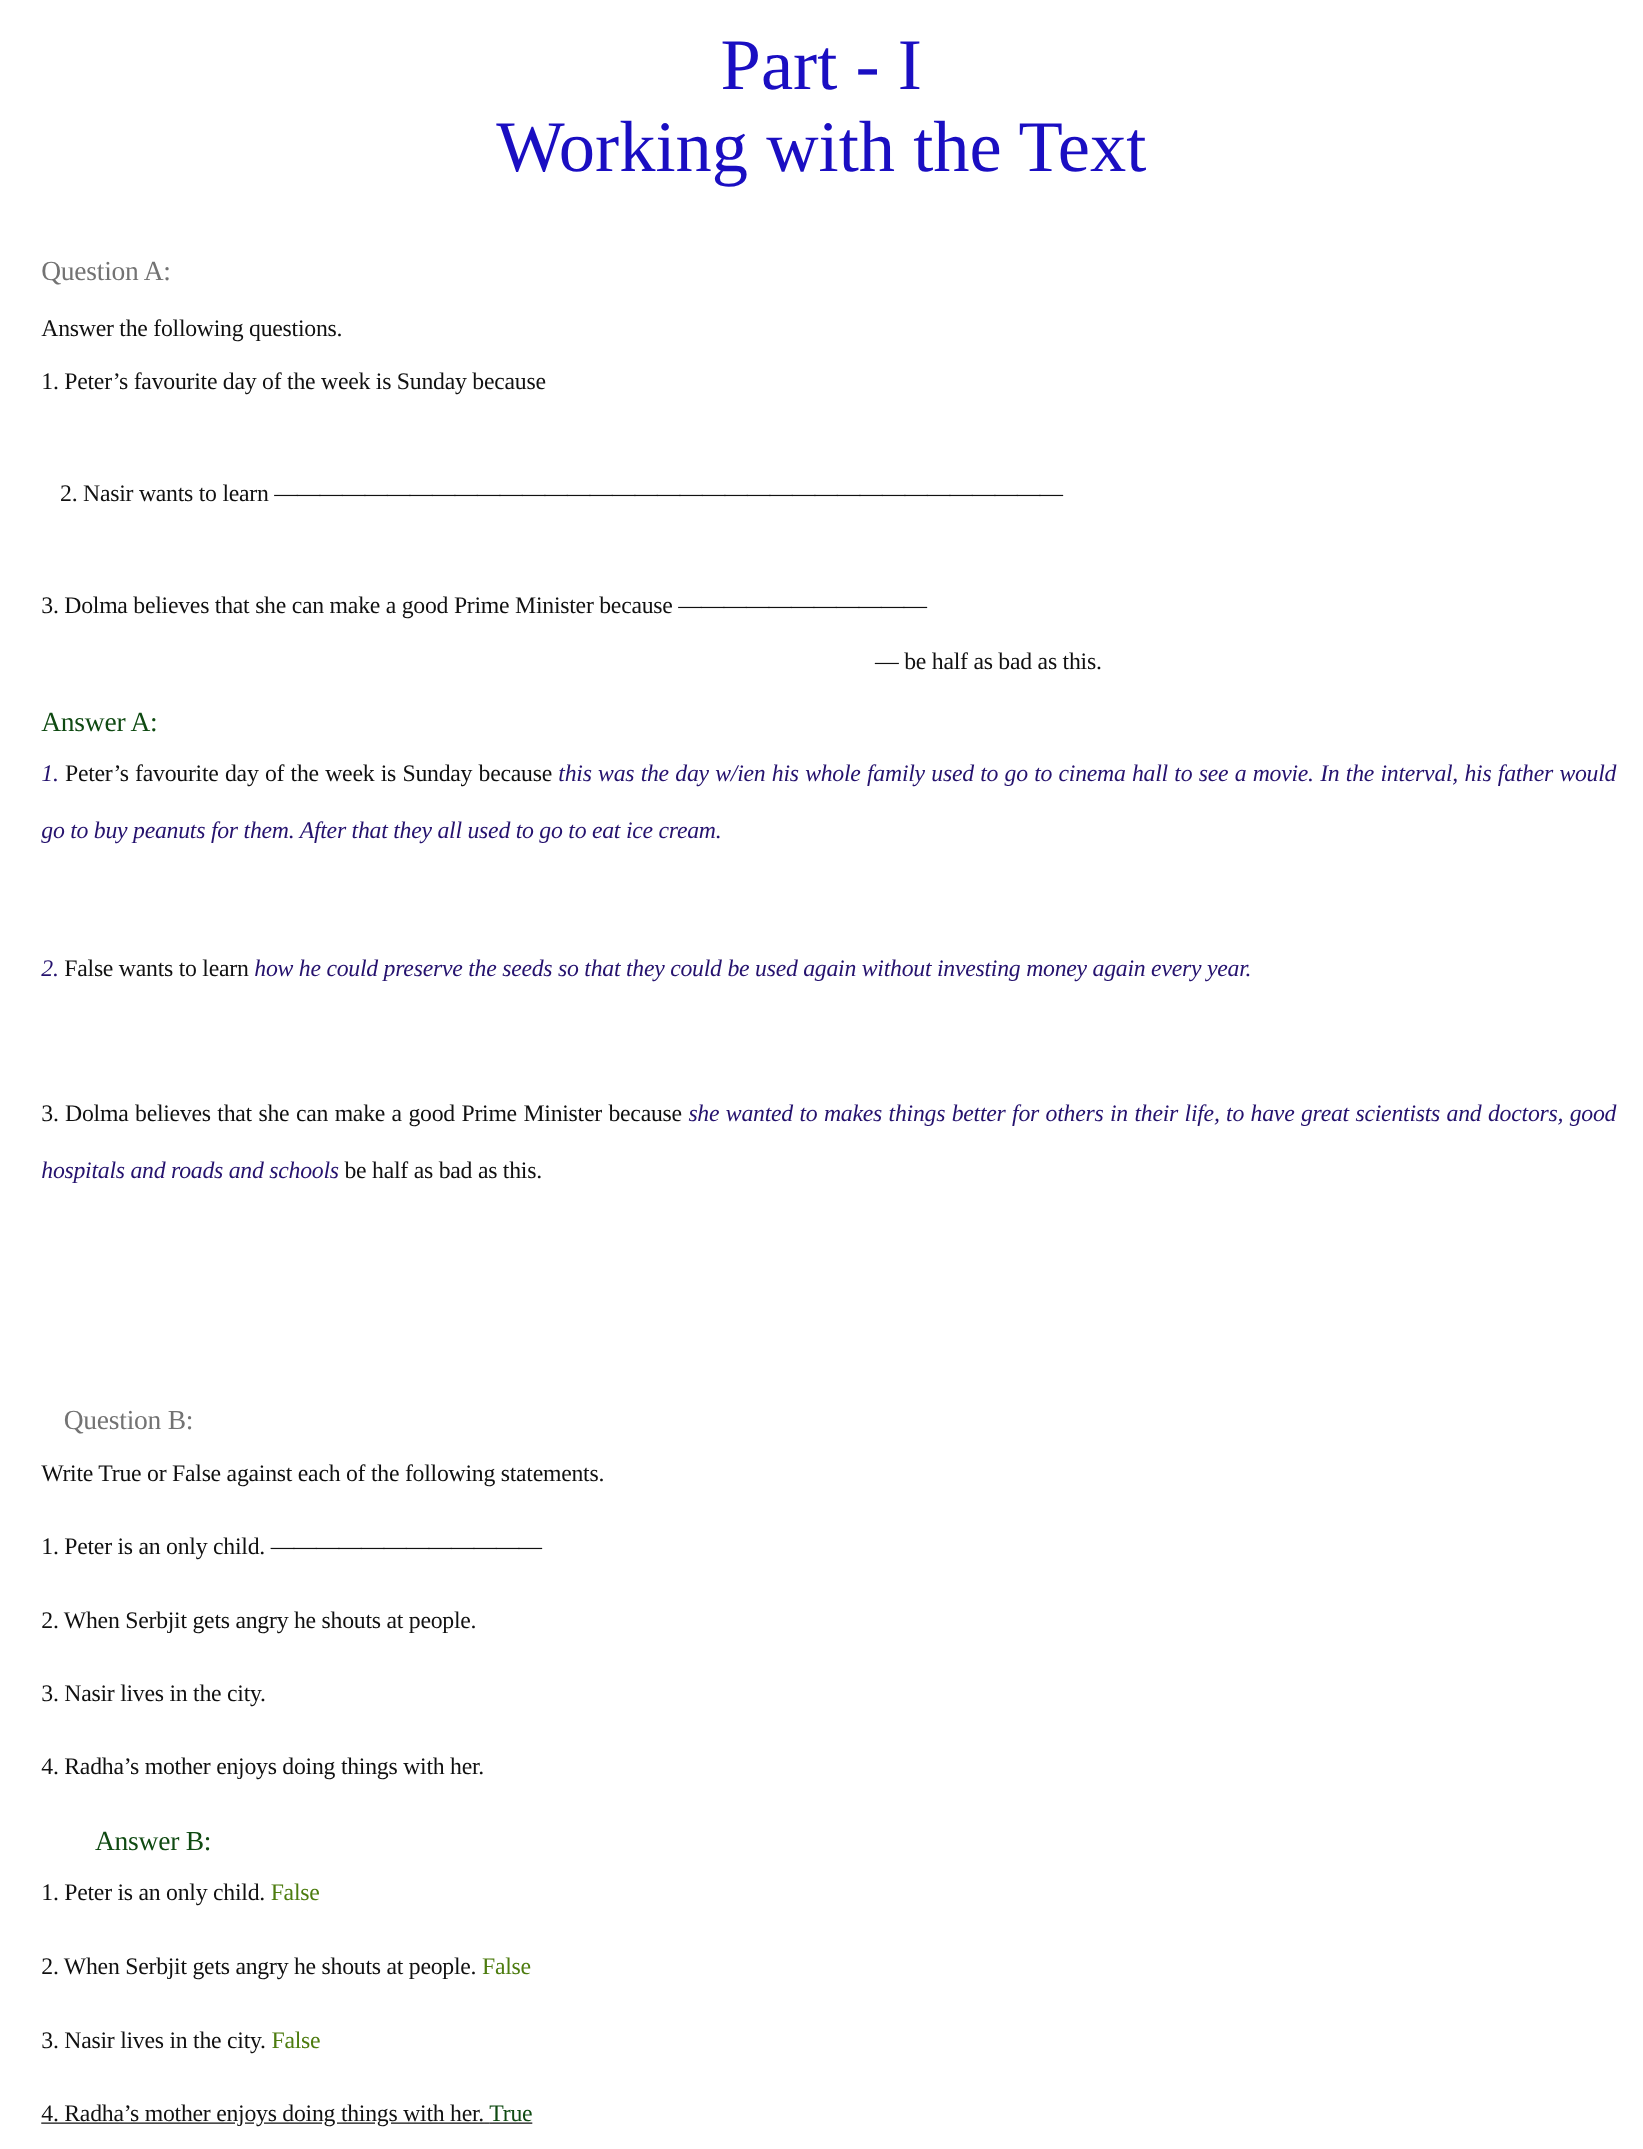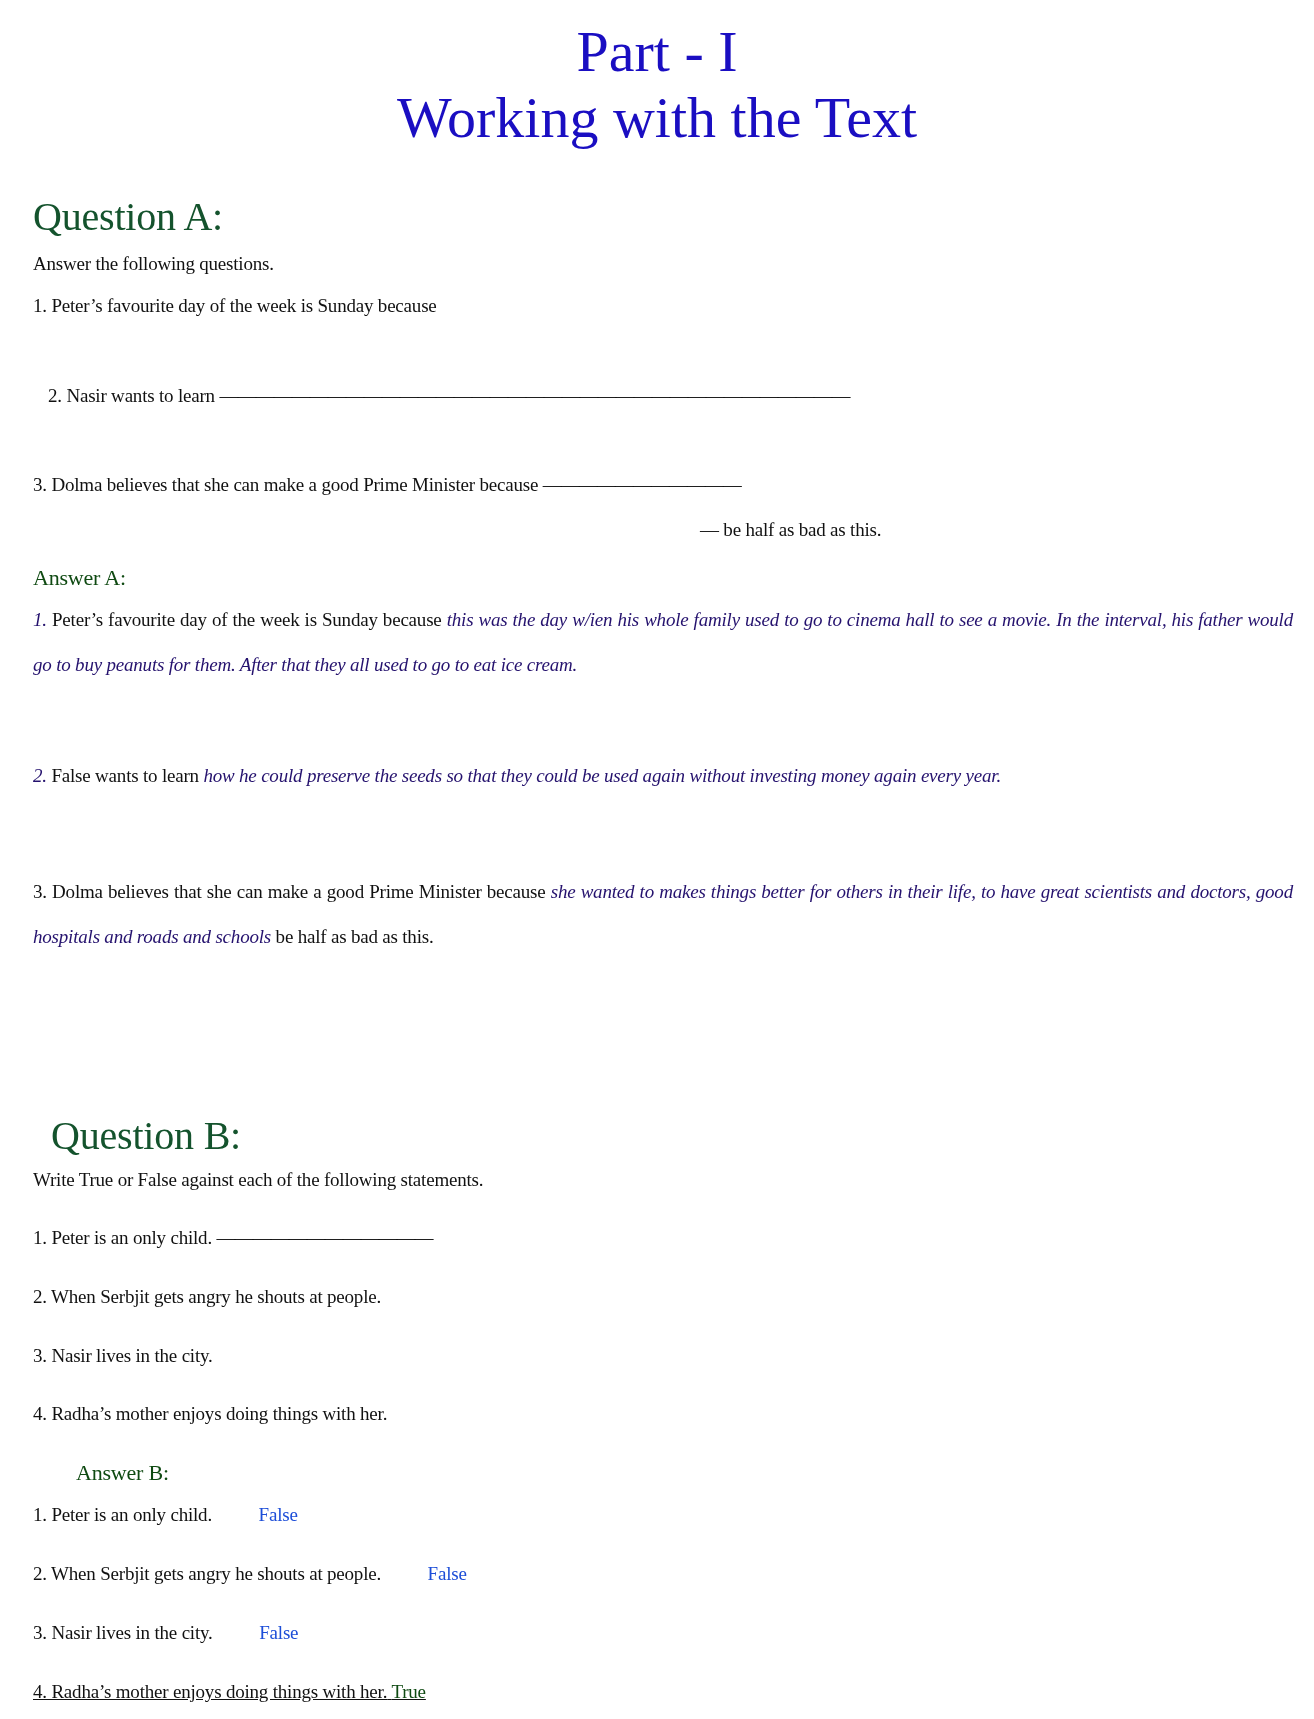--- a/index.html
+++ b/index.html
@@ -20,7 +20,7 @@
     white-space: nowrap; letter-spacing: -0.2px;
   }
   .wrap { white-space: normal; width: 1260px; line-height: 45px; text-align: justify; }
-  .heading-q { color: #14532d; font-size: 40px; }
+  .heading-q { color: #737373; font-size: 22px; }
   .heading-a { color: #0f4a12; font-size: 22px; }
   .ans { color: #25126e; font-style: italic; }
   .red { color: #1d4ed8; margin-left: 42px; }

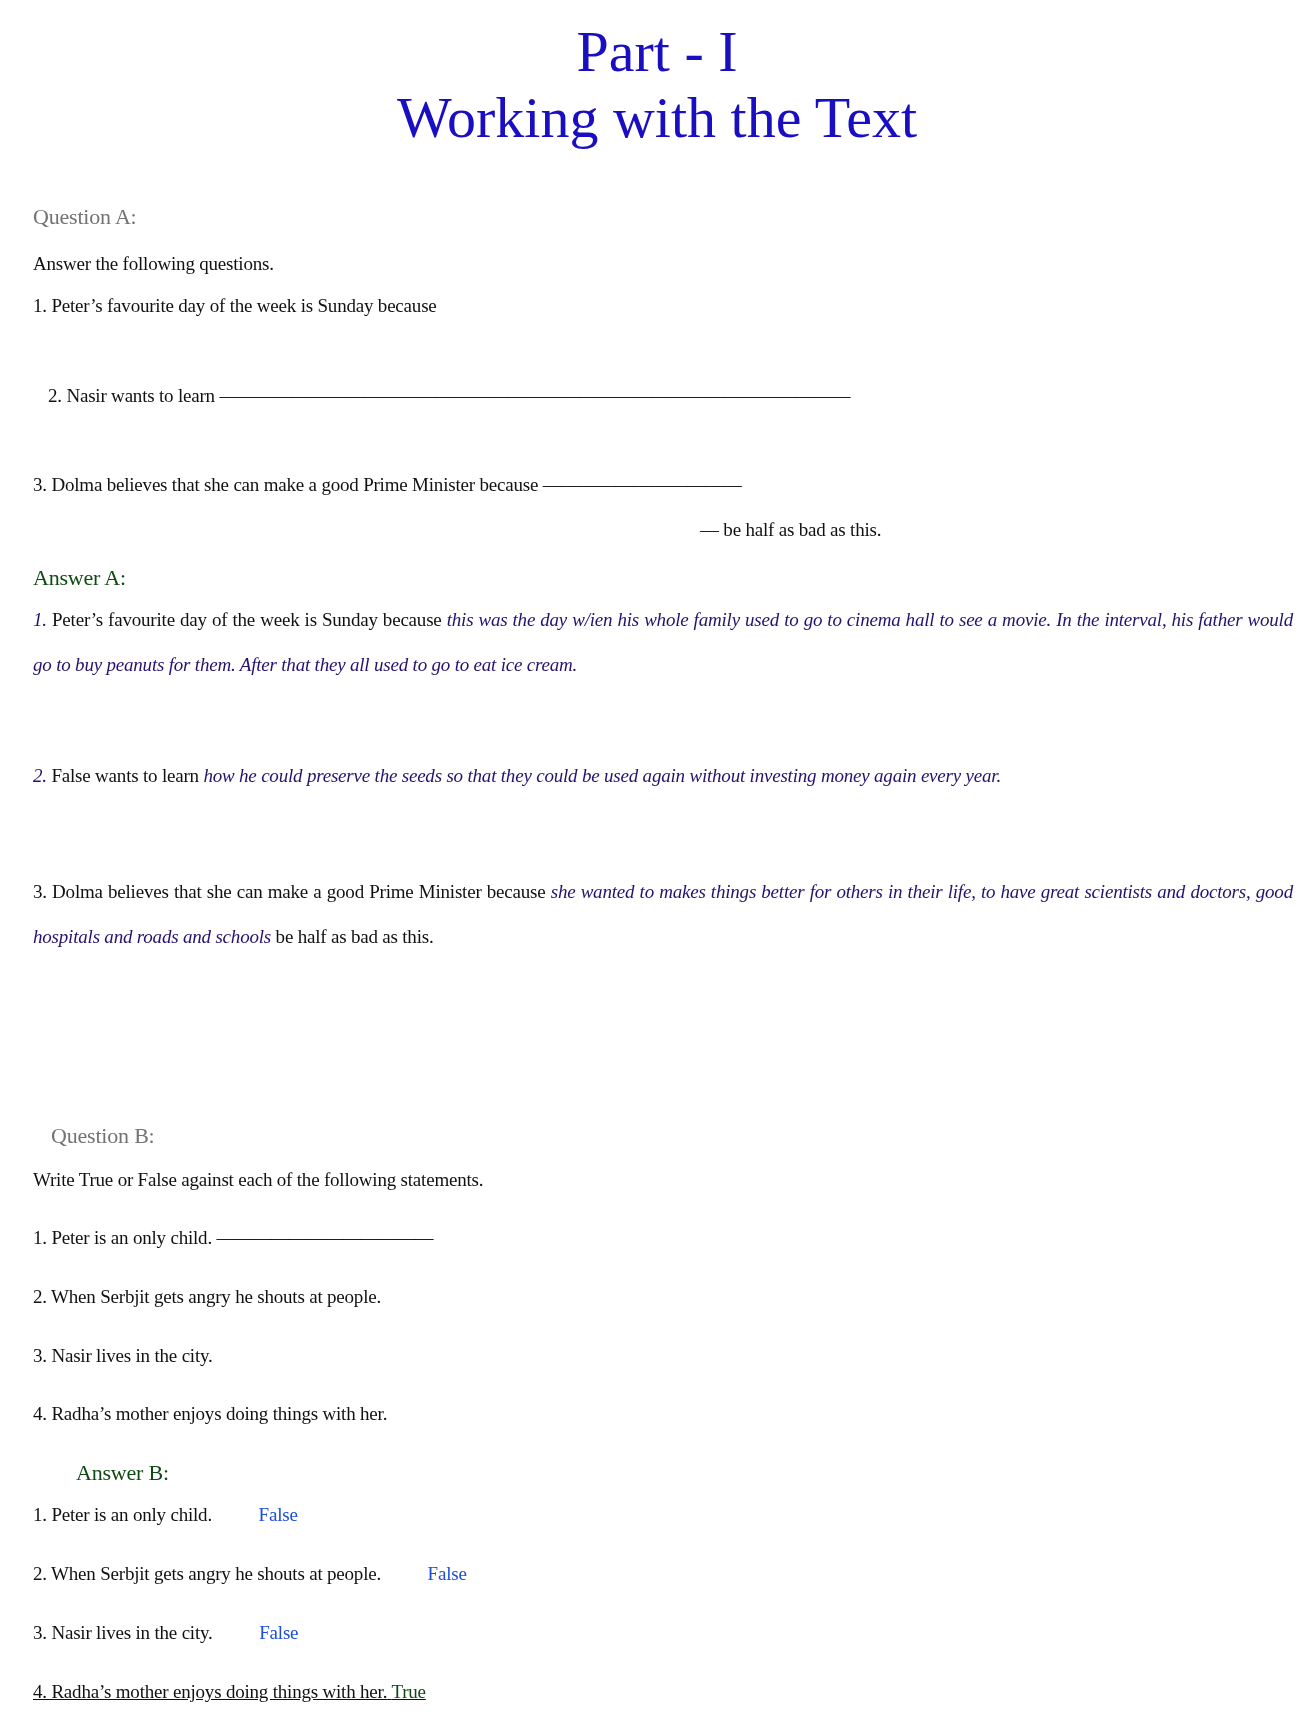--- a/index.html
+++ b/index.html
@@ -23,7 +23,7 @@
   .heading-q { color: #737373; font-size: 22px; }
   .heading-a { color: #0f4a12; font-size: 22px; }
   .ans { color: #25126e; font-style: italic; }
-  .red { color: #1d4ed8; margin-left: 42px; }
+  .red { color: #4d7c0f; }
   .green { color: #0f4a12; }
   .blank { letter-spacing: -1px; }
 </style>

